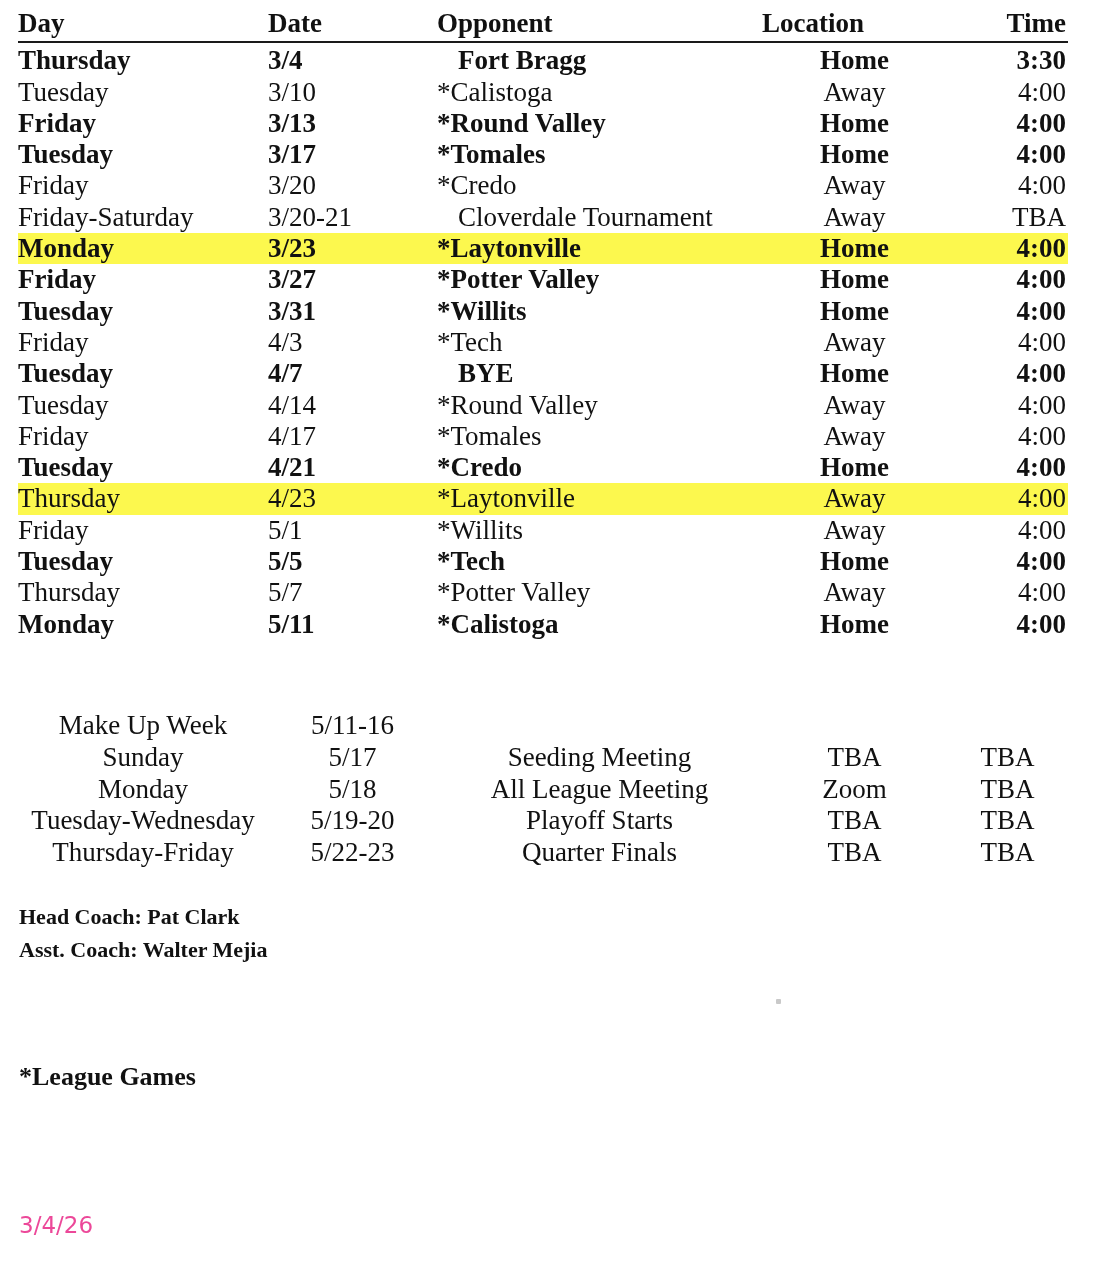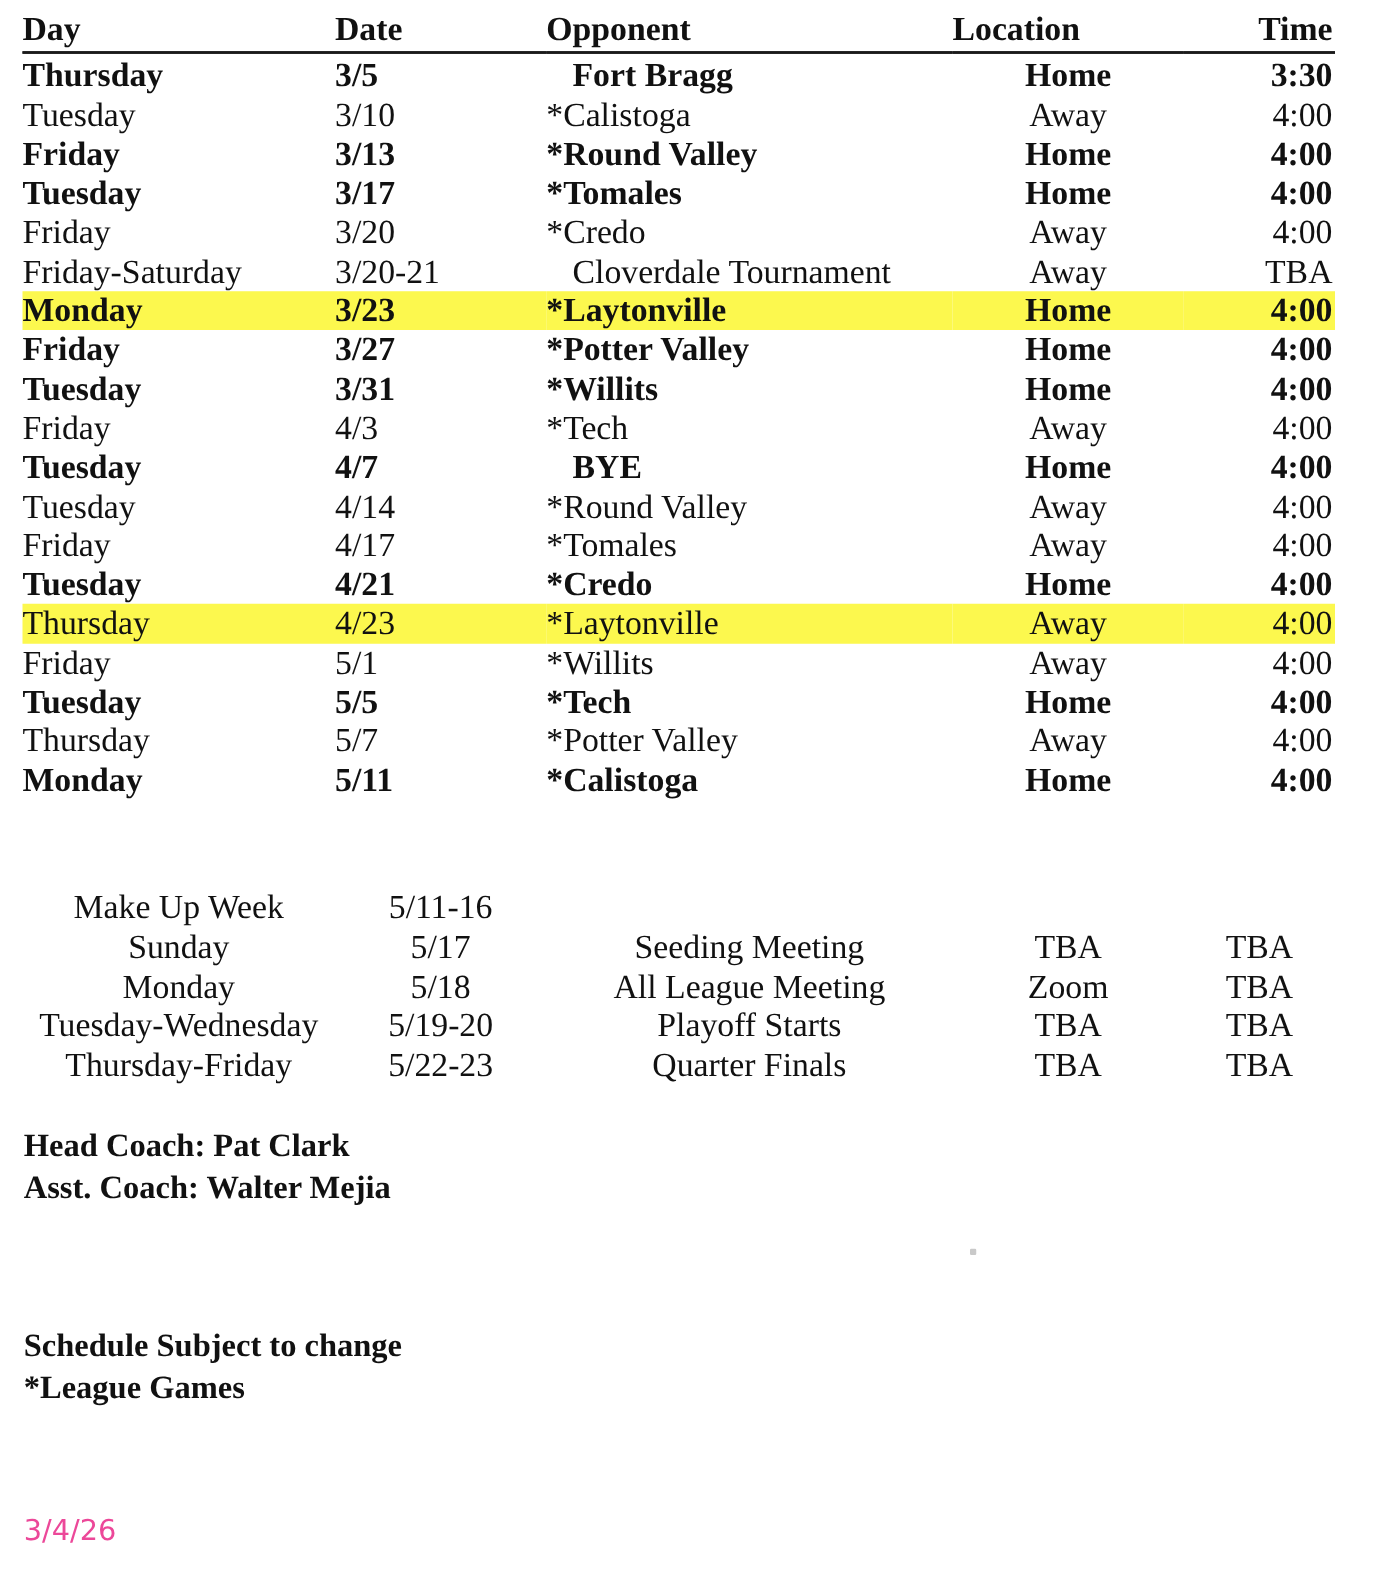--- a/index.html
+++ b/index.html
@@ -144,7 +144,7 @@
     <tbody id="sched-body">
         <tr class="bold">
           <td class="day">Thursday</td>
-          <td class="date">3/5</td>
+          <td class="date">3/4</td>
           <td class="opp indent">Fort Bragg</td>
           <td class="loc">Home</td>
           <td class="time">3:30</td>

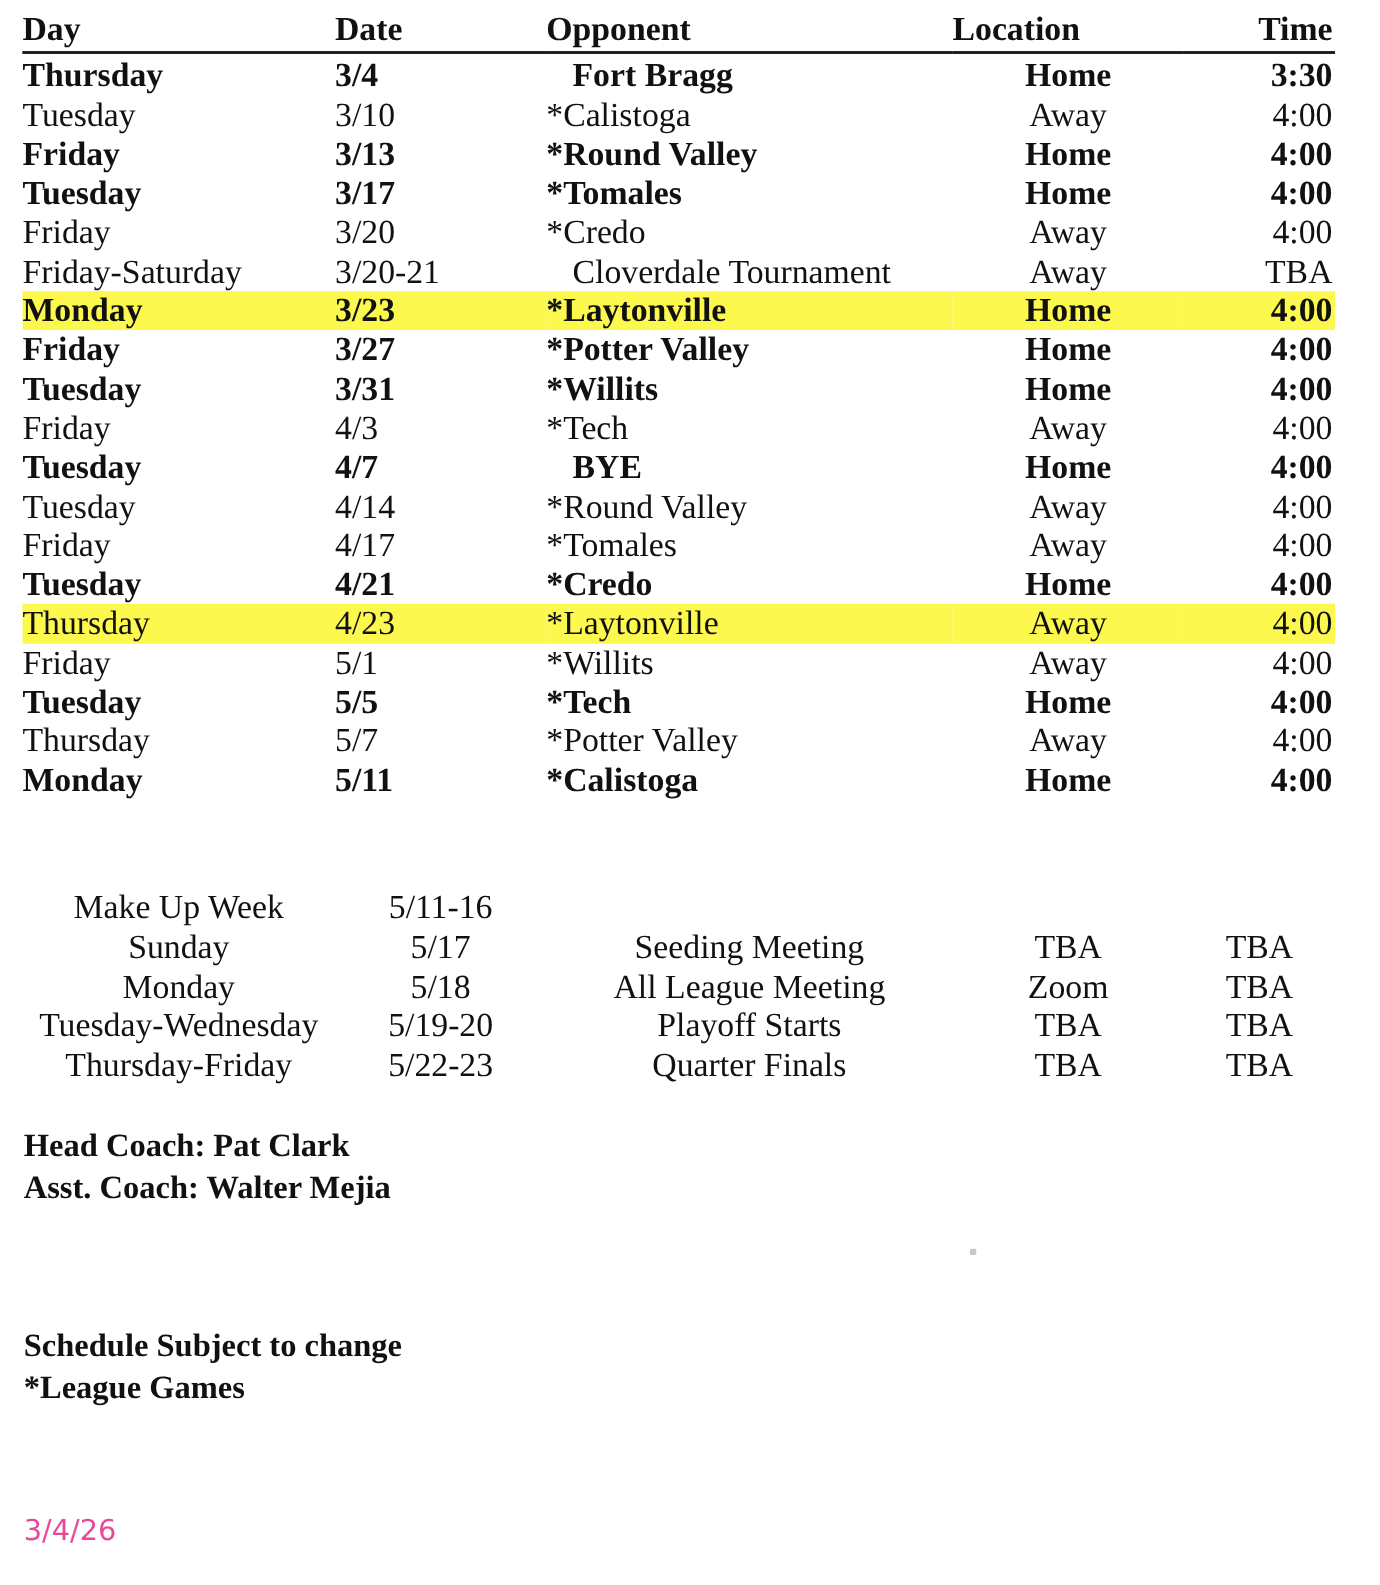--- a/index.html
+++ b/index.html
@@ -89,7 +89,7 @@
     position: absolute;
     left: 19px;
     top: 900px;
-    font-size: 26px;
+    font-size: 22px;
     line-height: 33px;
     font-weight: bold;
   }

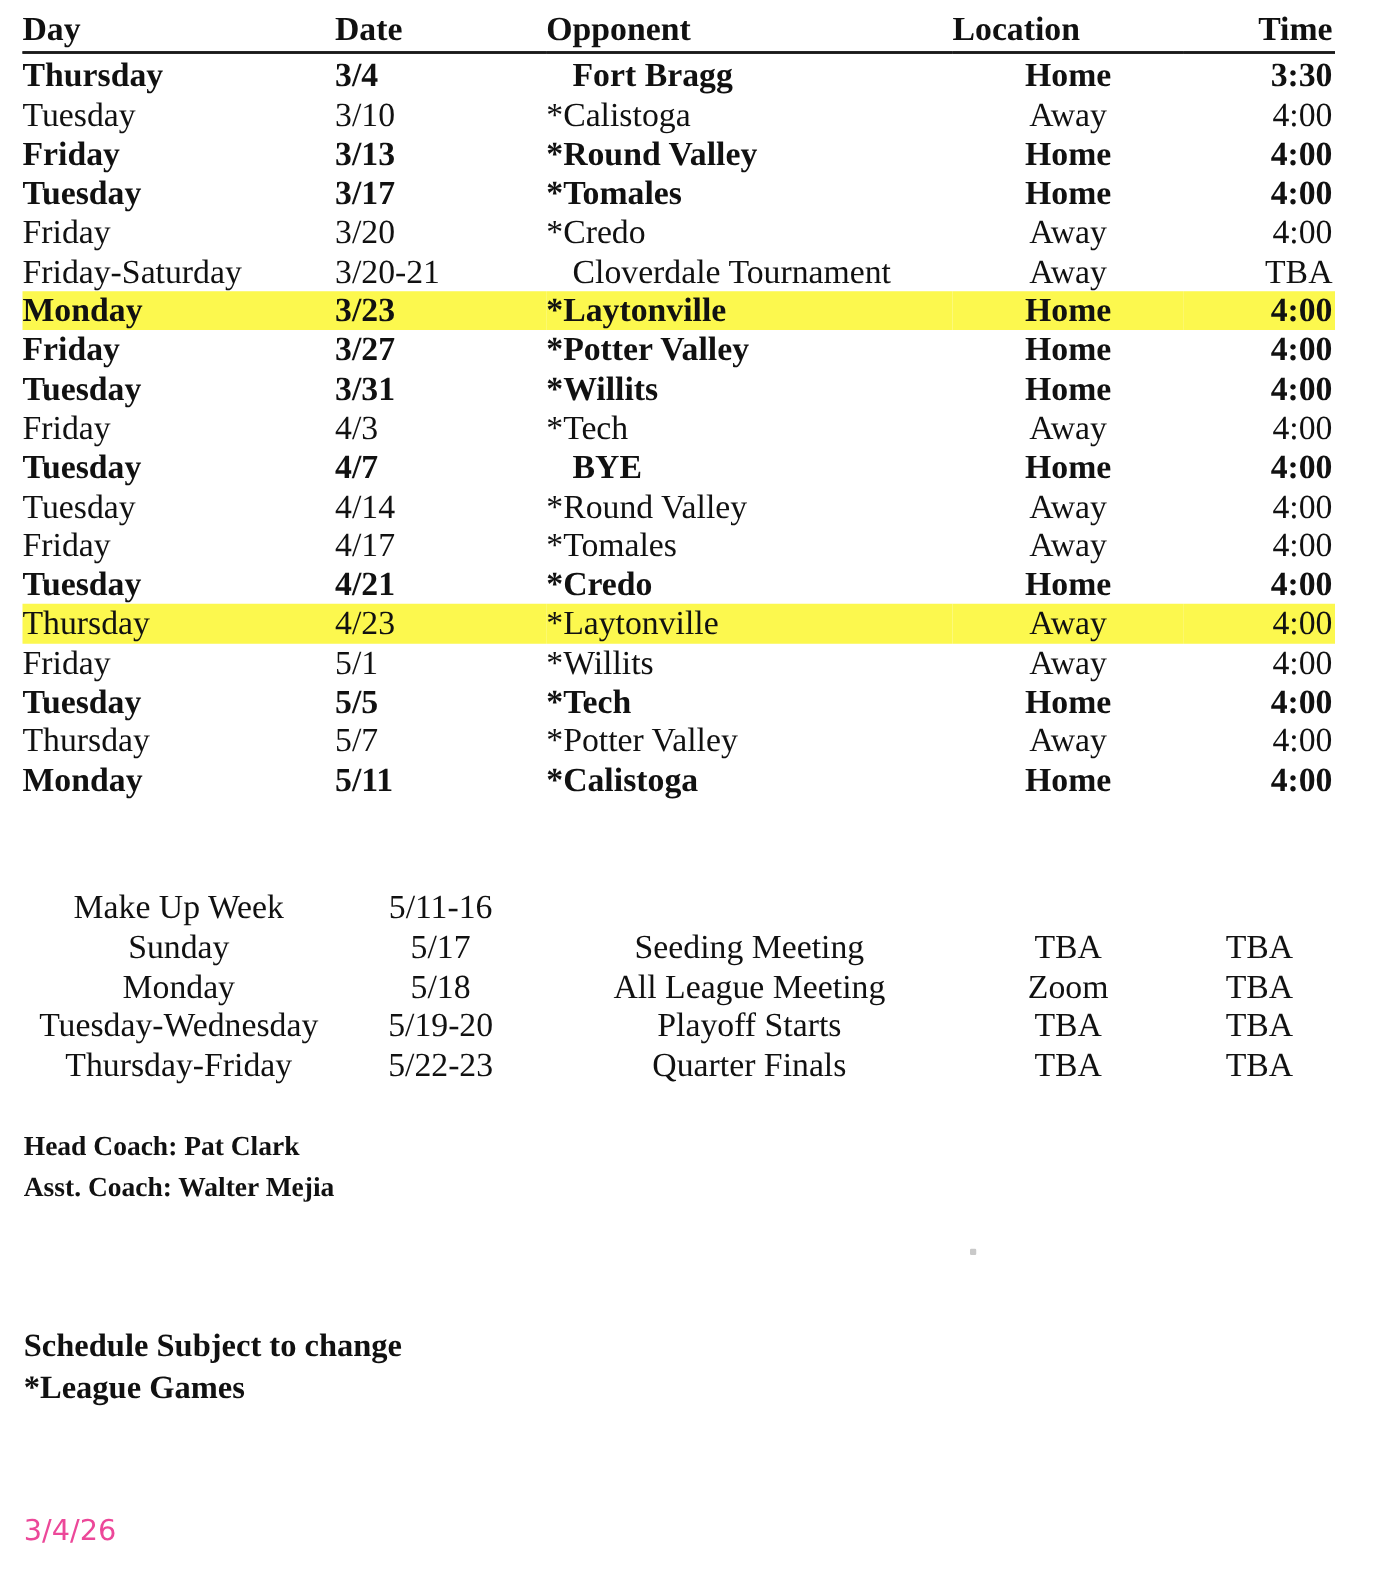--- a/index.html
+++ b/index.html
@@ -331,7 +331,6 @@
   </div>
 
   <div class="notes">
-    <div>Schedule Subject to change</div>
     <div>*League Games</div>
   </div>
 

